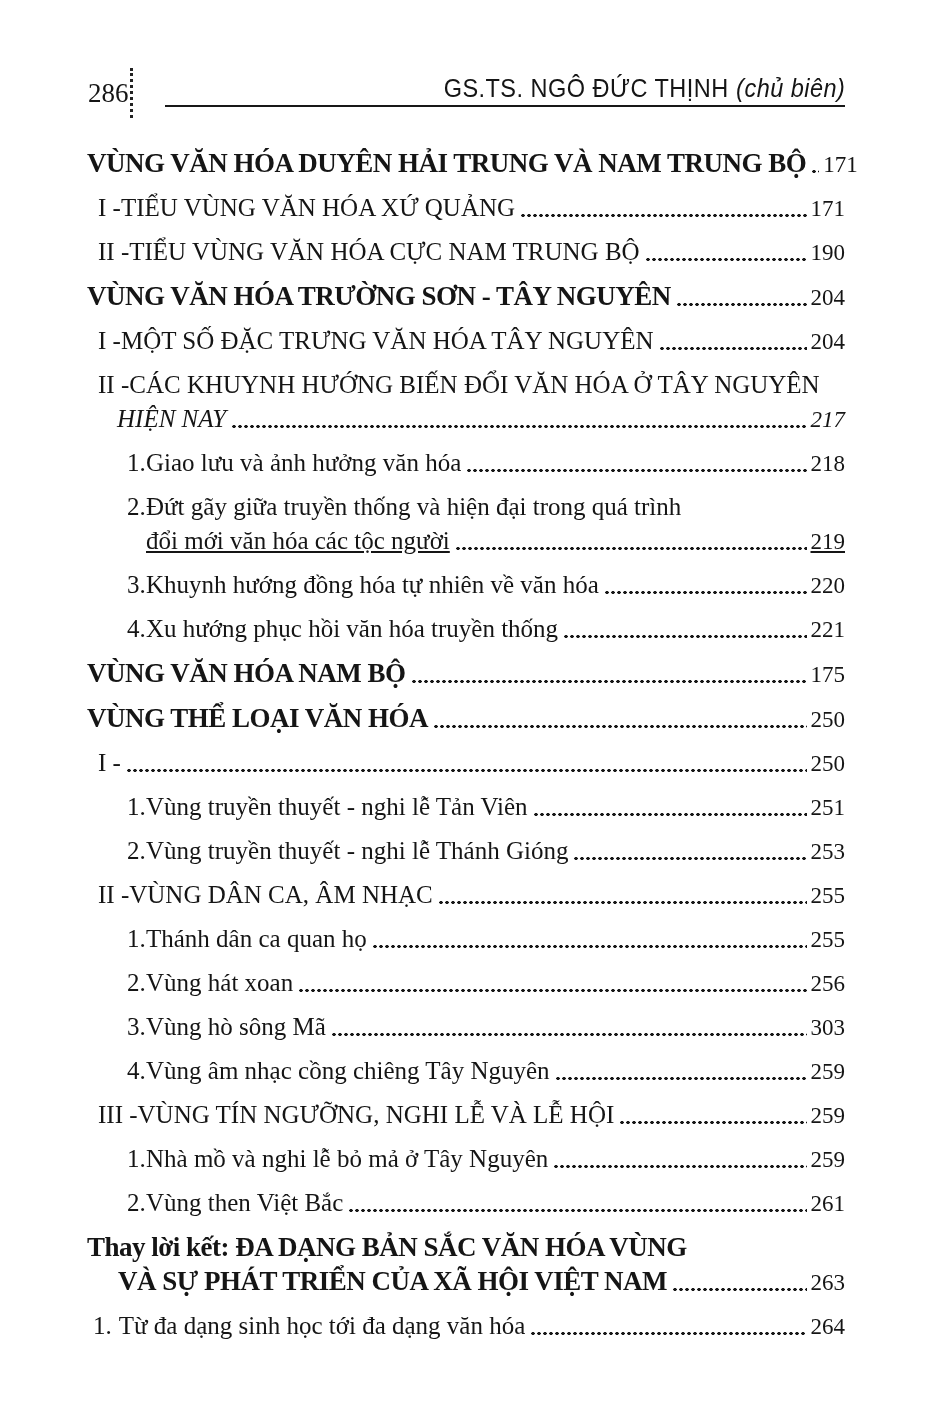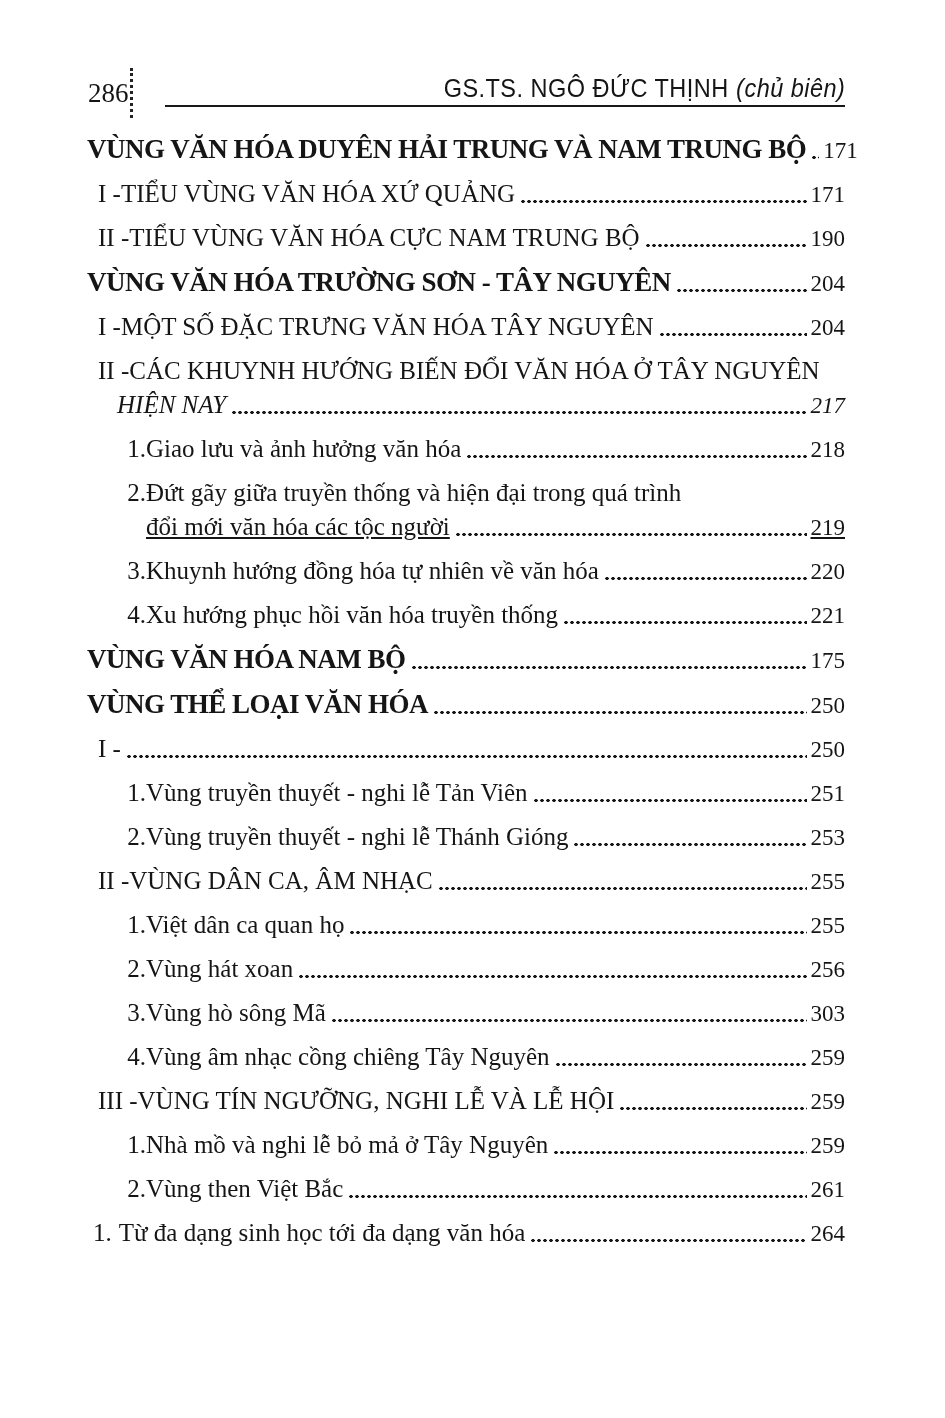--- a/index.html
+++ b/index.html
@@ -41,7 +41,7 @@
   
   #toc {
     position: absolute;
-    top: 132px; left: 87px; right: 100px; text-align: right;
+    top: 146px; left: 87px; right: 100px;
   }
   .toc-entry { font-size: 25px; }
   .toc-line {

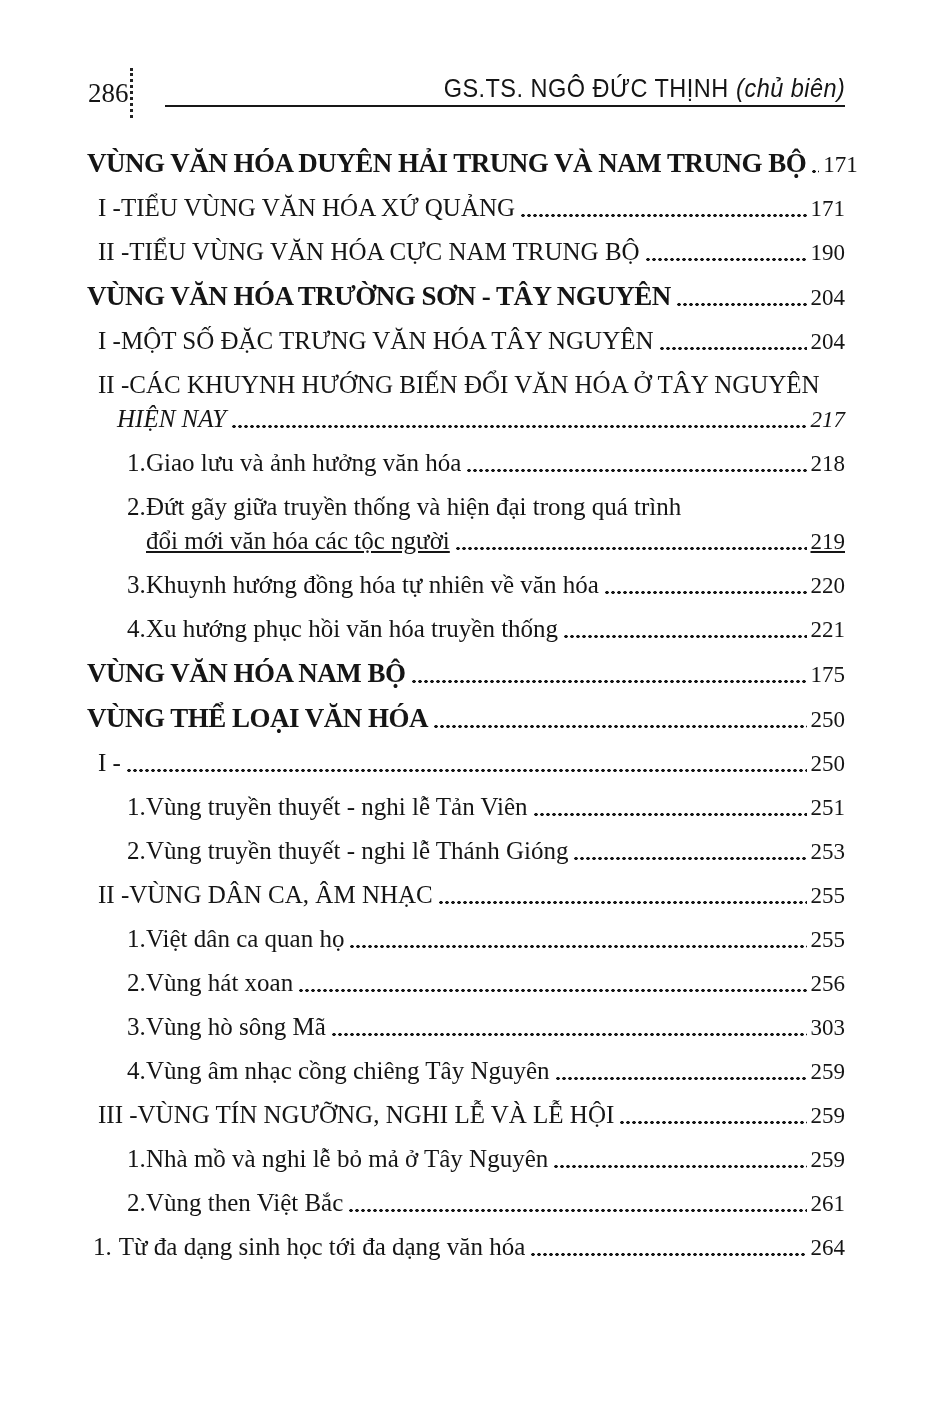--- a/index.html
+++ b/index.html
@@ -241,7 +241,7 @@
     <div class="toc-entry item">
       <div class="toc-line toc-row">
         <span class="marker">1.</span>
-        <span class="toc-text">Việt dân ca quan họ</span>
+        <span class="toc-text">Thánh dân ca quan họ</span>
         <span class="dots"></span>
         <span class="page-num">255</span>
       </div>

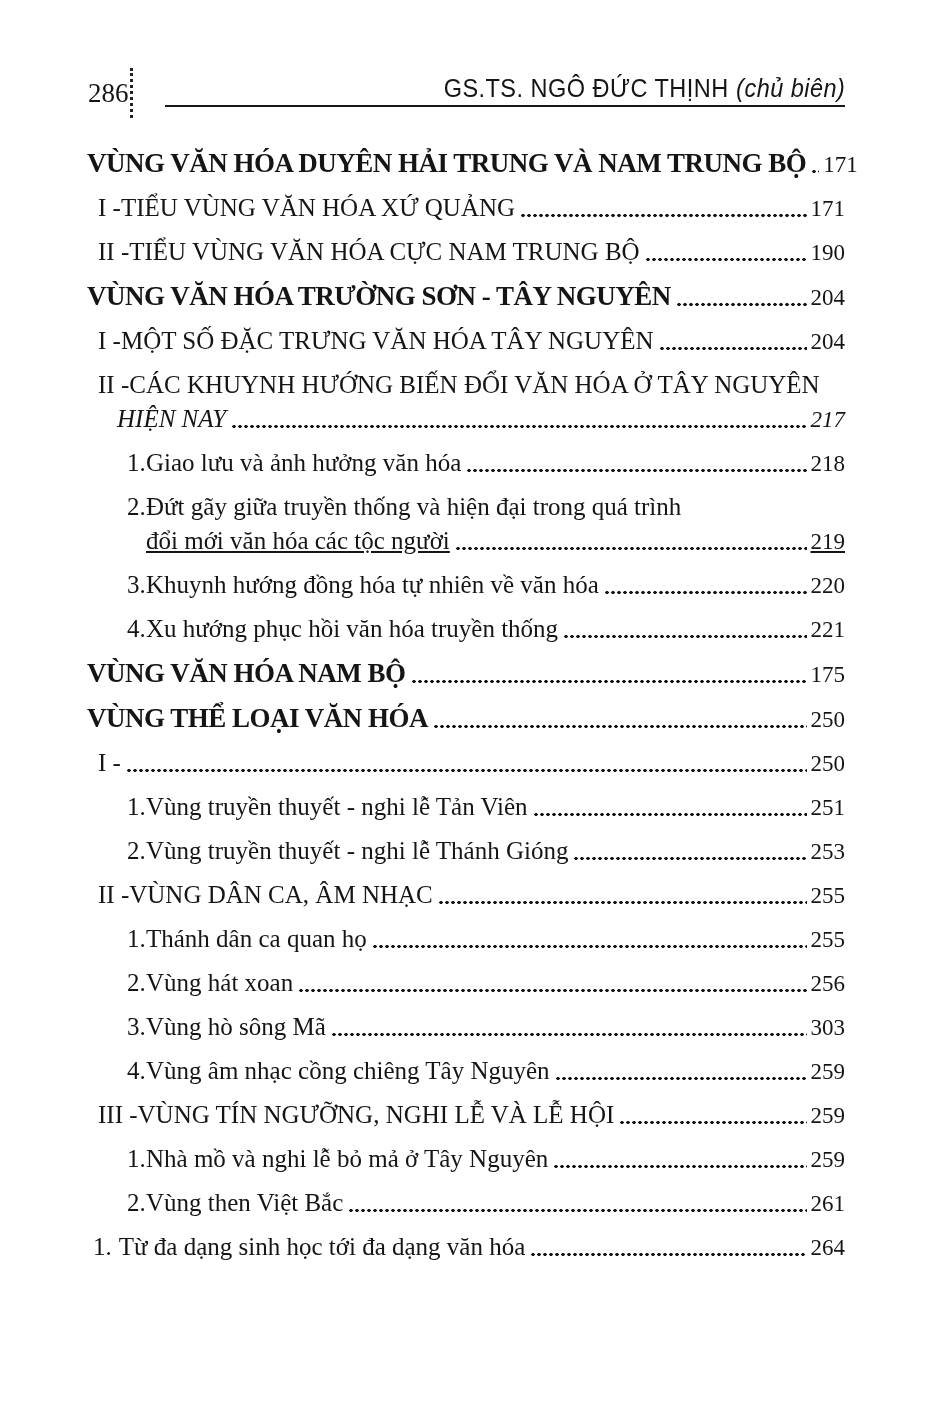--- a/index.html
+++ b/index.html
@@ -294,6 +294,16 @@
         <span class="page-num">261</span>
       </div>
     </div>
+    <div class="toc-entry chapter">
+      <div class="toc-line pre-line">
+        <span class="toc-text">Thay lời kết: ĐA DẠNG BẢN SẮC VĂN HÓA VÙNG</span>
+      </div>
+      <div class="toc-line toc-row deep-cont">
+        <span class="toc-text">VÀ SỰ PHÁT TRIỂN CỦA XÃ HỘI VIỆT NAM</span>
+        <span class="dots"></span>
+        <span class="page-num">263</span>
+      </div>
+    </div>
     <div class="toc-entry note-item">
       <div class="toc-line toc-row">
         <span class="marker">1.</span>

